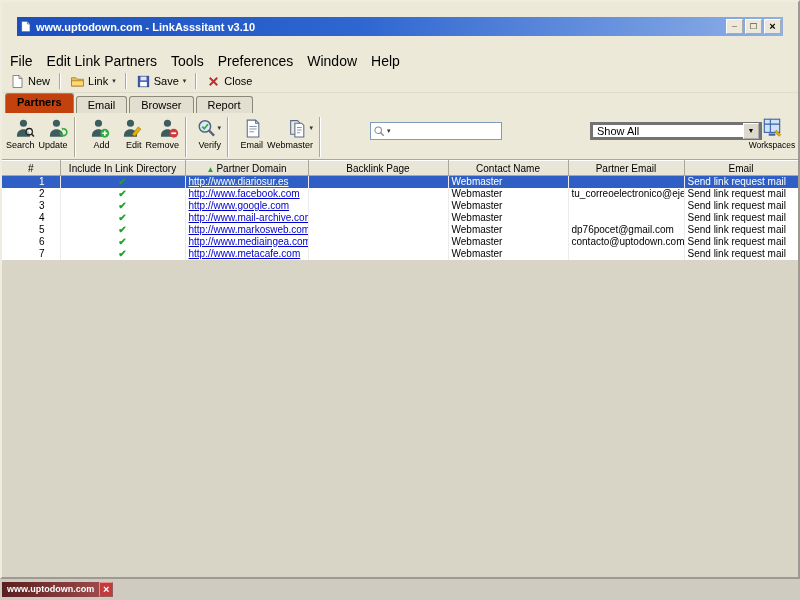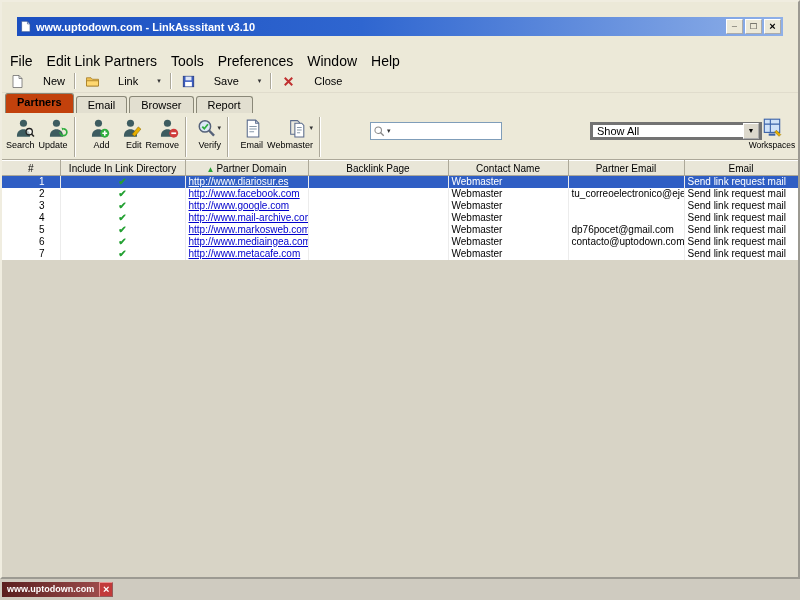--- a/index.html
+++ b/index.html
@@ -27,7 +27,7 @@
   
   .file-toolbar{display:flex;align-items:center;height:23px;flex:0 0 auto;padding:0 3px;font-size:11px;
     border-bottom:1px solid #e0dccc}
-  .ft-btn{display:flex;align-items:center;gap:18px;padding:2px 4px;border:1px solid transparent;cursor:default}
+  .ft-btn{display:flex;align-items:center;gap:3px;padding:2px 4px;border:1px solid transparent;cursor:default}
   .ft-sep{width:0;height:16px;border-left:1px solid #aca899;border-right:1px solid #fff;margin:0 4px}
   .arrow{font-size:7px;margin-left:1px;color:#333}
 

